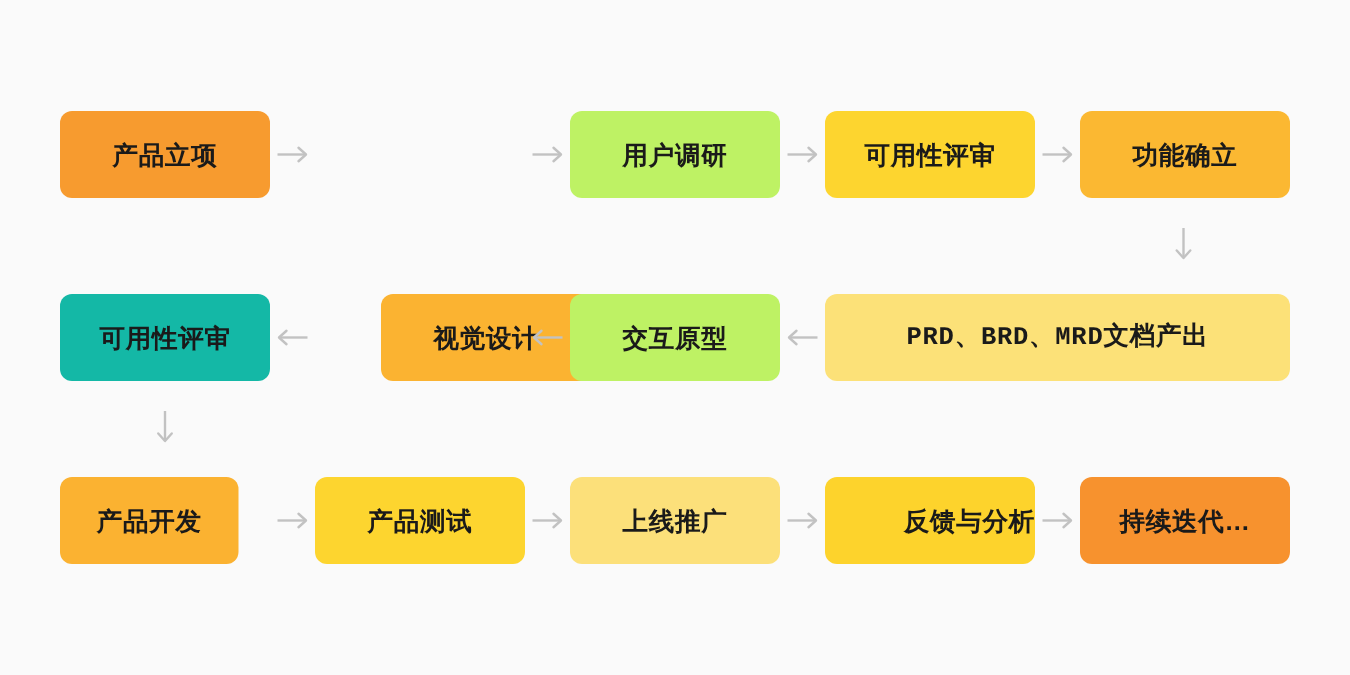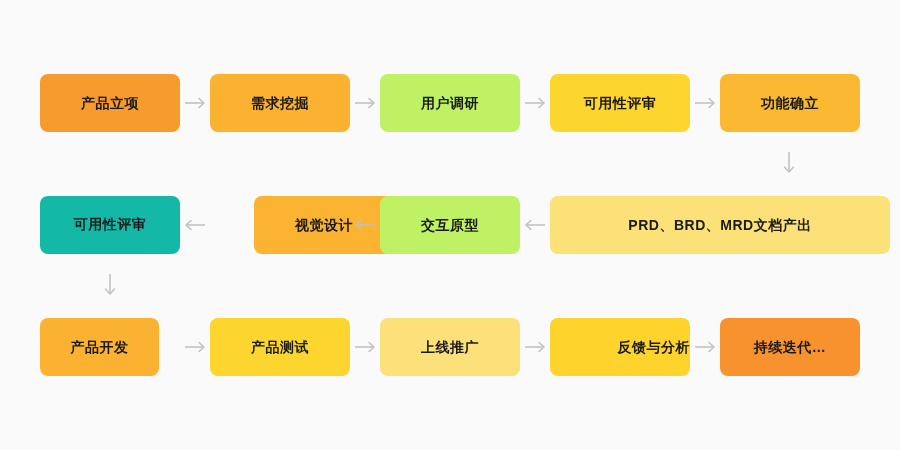--- a/index.html
+++ b/index.html
@@ -28,7 +28,7 @@
     align-items: center;
     justify-content: center;
     color: #1A1A1A;
-    font-size: 14px;
+    font-size: 17px;
     font-weight: 700;
     letter-spacing: 0.5px;
     white-space: nowrap;

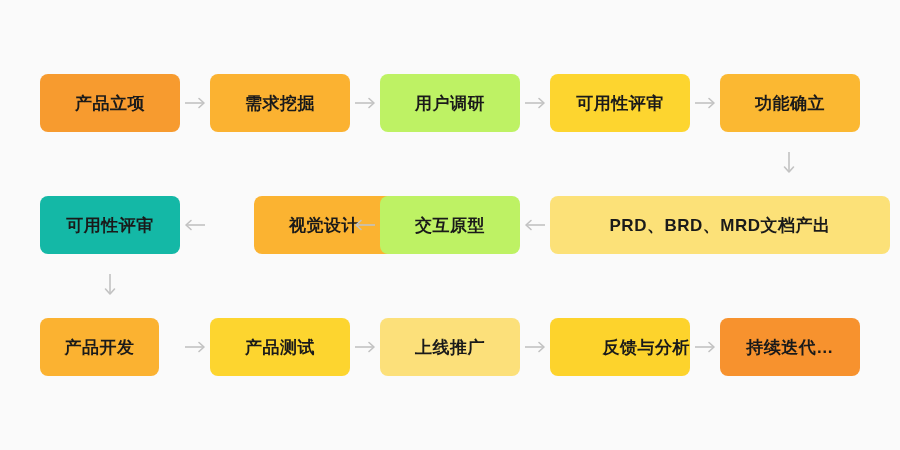--- a/index.html
+++ b/index.html
@@ -56,9 +56,6 @@
 <div id="flow-canvas" style="background: rgb(250, 250, 250);">
     <div class="node" style="left: 40px; top: 74px; width: 140px; background: rgb(247, 155, 47);">
       <span class="node-label">产品立项</span>
-    </div>
-    <div class="node" style="left: 210px; top: 74px; width: 140px; background: rgb(251, 178, 49);">
-      <span class="node-label">需求挖掘</span>
     </div>
     <div class="node" style="left: 380px; top: 74px; width: 140px; background: #bef264;">
       <span class="node-label">用户调研</span>

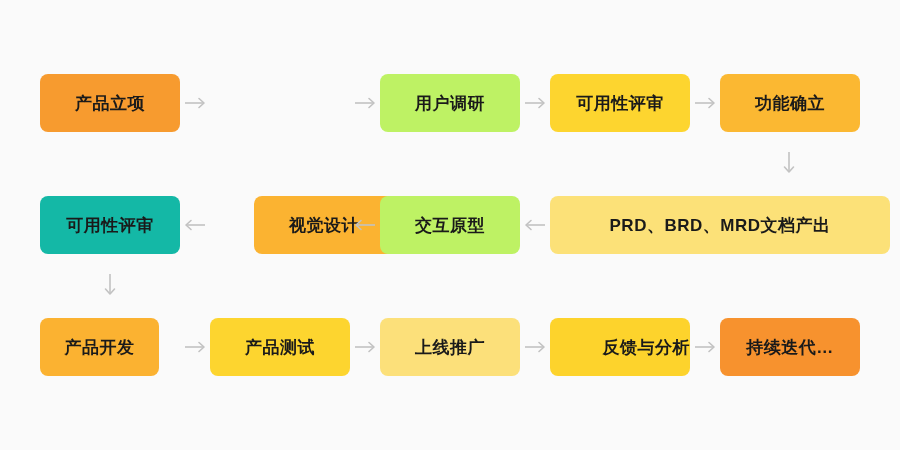--- a/index.html
+++ b/index.html
@@ -75,7 +75,7 @@
     <div class="node" style="left: 380px; top: 196px; width: 140px; background: #bef264;">
       <span class="node-label">交互原型</span>
     </div>
-    <div class="node" style="left: 550px; top: 196px; width: 340px; background: rgb(252, 225, 120);">
+    <div class="node" style="left: 550px; top: 196px; width: 310px; background: rgb(252, 225, 120); font-family: Liberation Mono, monospace;">
       <span class="node-label">PRD、BRD、MRD文档产出</span>
     </div>
     <div class="node" style="left: 40px; top: 318px; width: 119px; background: rgb(251, 178, 49);">

